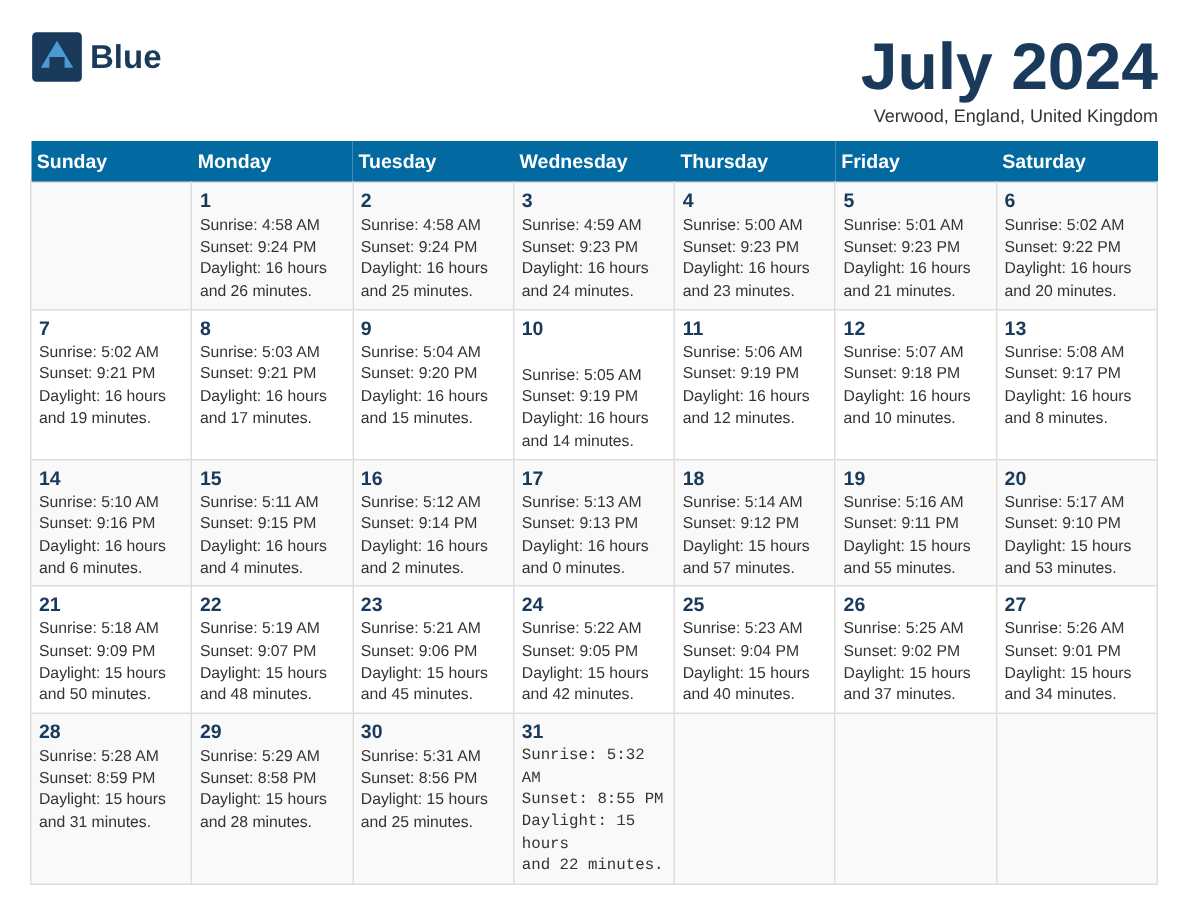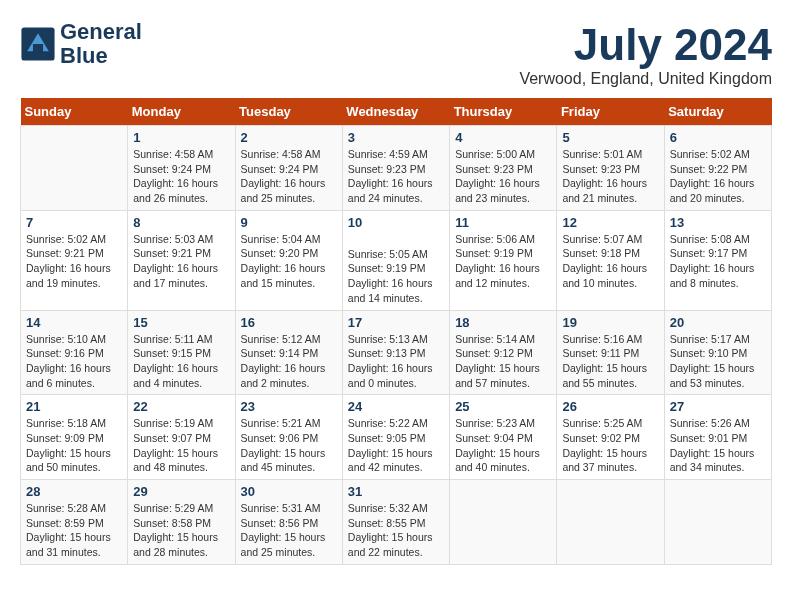--- a/index.html
+++ b/index.html
@@ -96,7 +96,6 @@
       <rect x="18" y="25" width="14" height="12" fill="#1a3a5c"></rect>
     </svg>
     <div class="logo-text">
-      <div>General</div>
       <div>Blue</div>
     </div>
   </div>

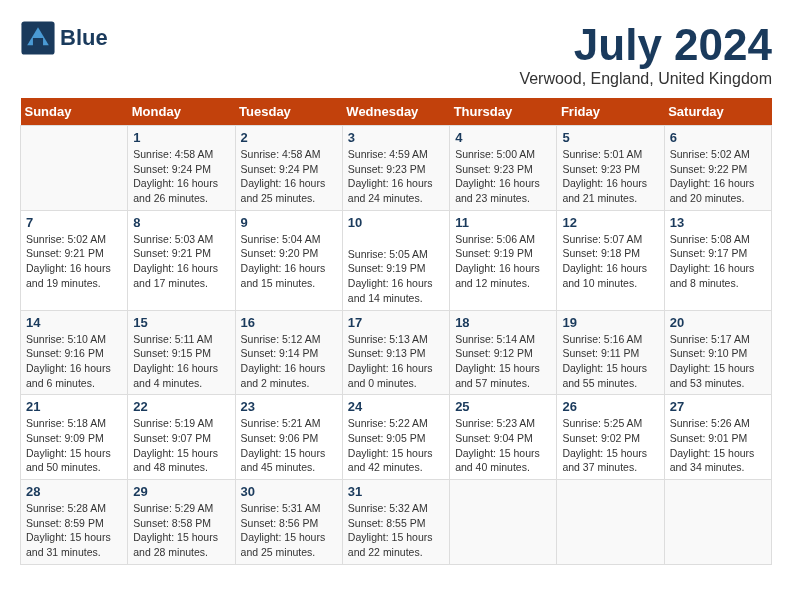--- a/index.html
+++ b/index.html
@@ -40,7 +40,7 @@
       color: #1a3a5c;
     }
     .location {
-      font-size: 16px;
+      font-size: 12px;
       color: #333;
     }
     table {

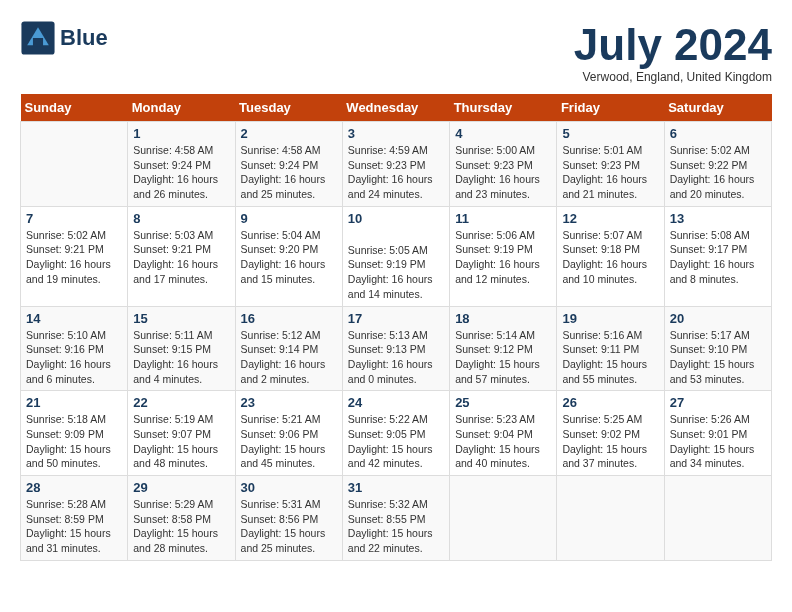--- a/index.html
+++ b/index.html
@@ -49,7 +49,7 @@
       font-size: 11px;
     }
     thead tr {
-      background-color: #c2410c;
+      background-color: #0369a1;
       color: #fff;
     }
     thead th {

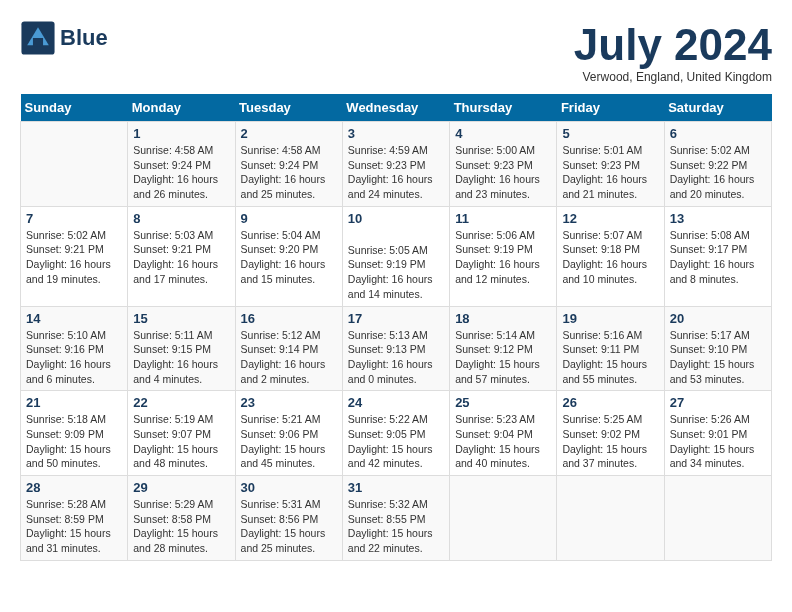--- a/index.html
+++ b/index.html
@@ -340,7 +340,7 @@
         </td>
         <td>
           <div class="day-number">31</div>
-          <div class="day-info" style="white-space: pre-line;">Sunrise: 5:32 AM
+          <div class="day-info" style="white-space: pre-line; font-family: Liberation Mono, monospace;">Sunrise: 5:32 AM
 Sunset: 8:55 PM
 Daylight: 15 hours
 and 22 minutes.</div>

